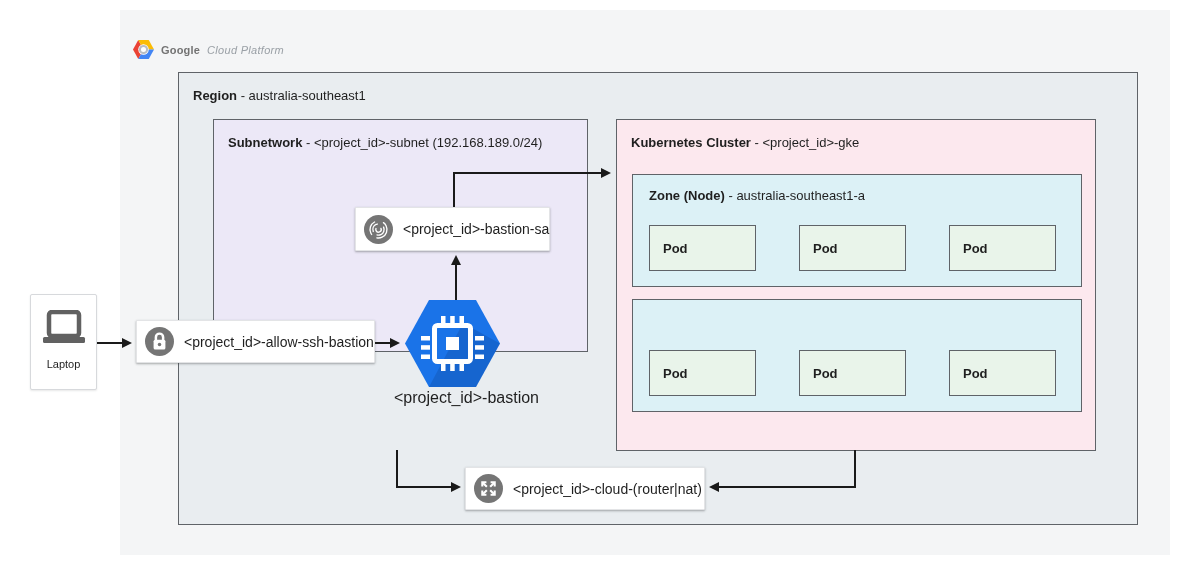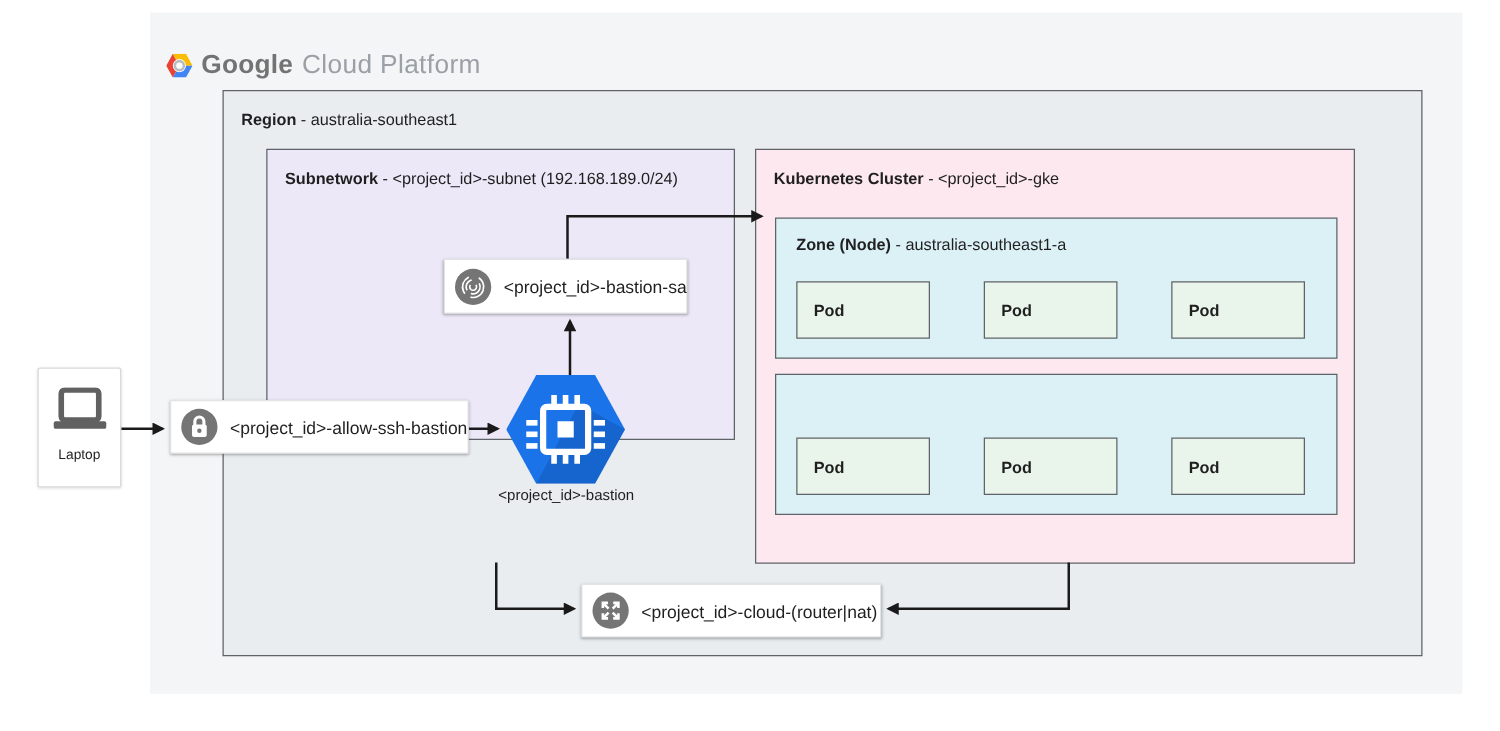--- a/index.html
+++ b/index.html
@@ -14,7 +14,7 @@
   .page{position:relative;width:1200px;height:585px;background:#fff;overflow:hidden;}
   .canvas{position:absolute;left:120px;top:10px;width:1050px;height:545px;background:var(--canvas-bg);}
   
-  .logo{position:absolute;left:133px;top:40px;display:flex;align-items:center;gap:7px;font-size:21px;}
+  .logo{position:absolute;left:133px;top:40px;display:flex;align-items:center;gap:7px;font-size:11px;}
   .logo .g1{color:var(--logo-google);font-weight:bold;letter-spacing:.2px;}
   .logo .g2{color:var(--logo-cloud);letter-spacing:.3px;}
   

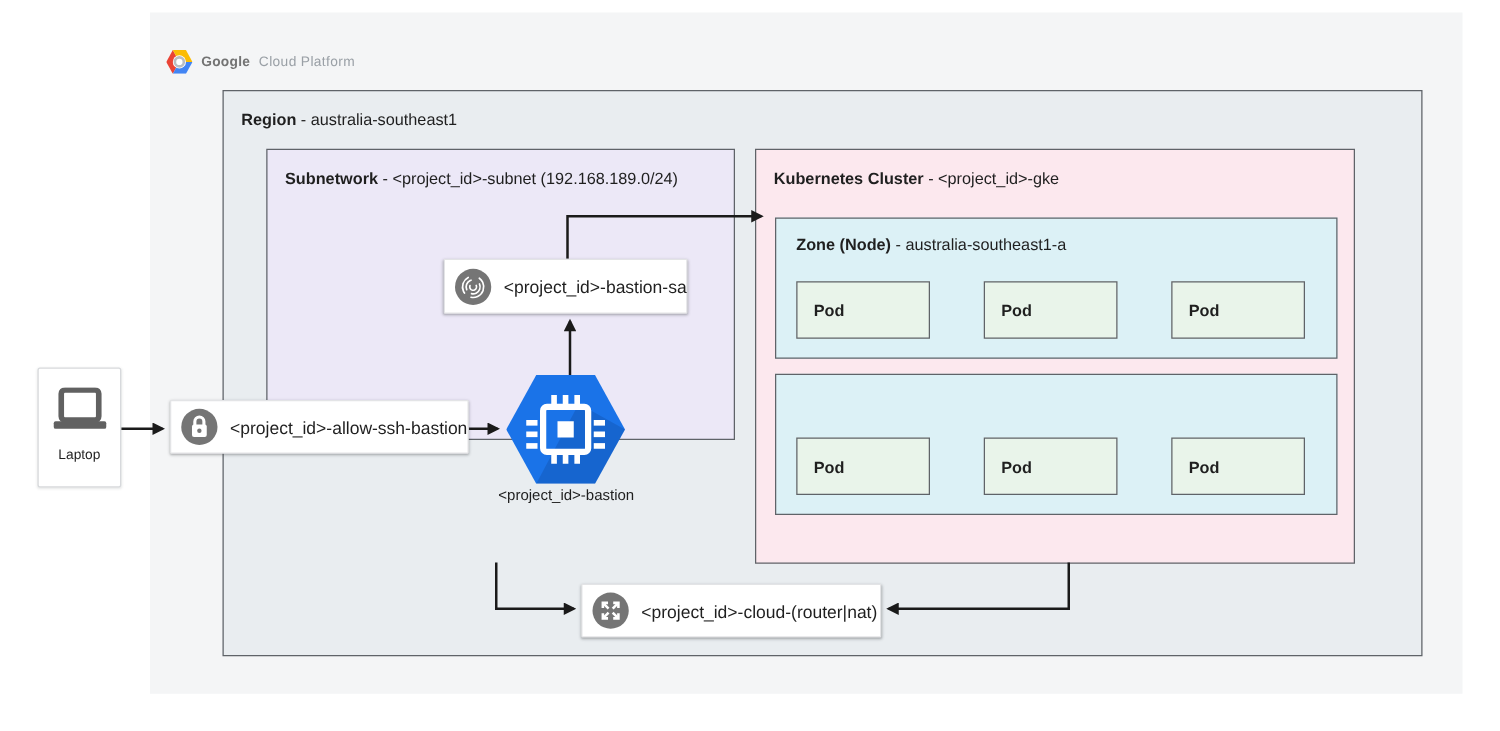--- a/index.html
+++ b/index.html
@@ -16,7 +16,7 @@
   
   .logo{position:absolute;left:133px;top:40px;display:flex;align-items:center;gap:7px;font-size:11px;}
   .logo .g1{color:var(--logo-google);font-weight:bold;letter-spacing:.2px;}
-  .logo .g2{color:var(--logo-cloud);letter-spacing:.3px;}
+  .logo .g2{color:var(--logo-cloud);letter-spacing:.3px;font-style:italic;}
   
   .region{position:absolute;left:178px;top:72px;width:960px;height:453px;background:var(--region-bg);border:1px solid var(--box-border);}
   .box-label{position:absolute;left:14px;top:15px;font-size:13px;white-space:nowrap;text-align:center;}

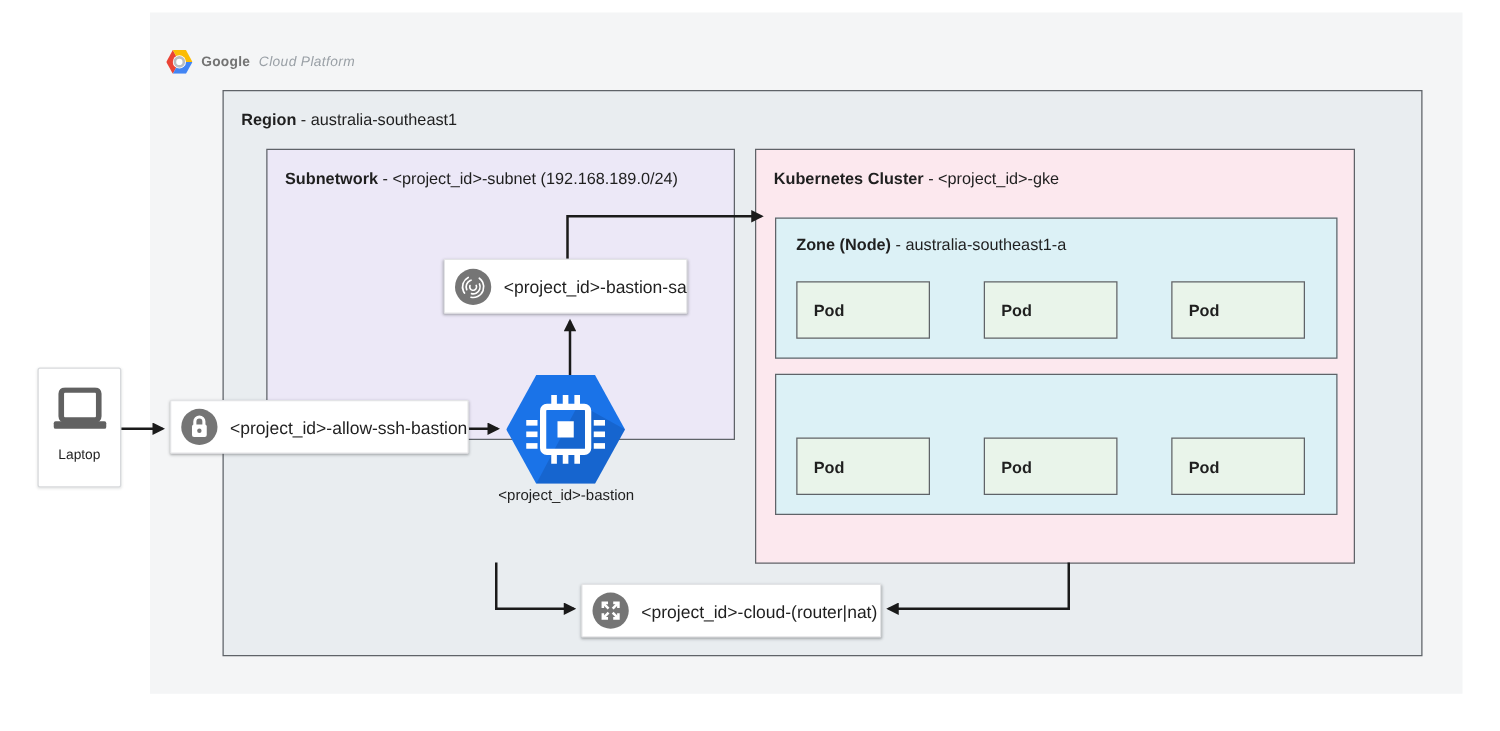--- a/index.html
+++ b/index.html
@@ -22,7 +22,7 @@
   .box-label{position:absolute;left:14px;top:15px;font-size:13px;white-space:nowrap;text-align:center;}
   .b{font-weight:bold;}
   .subnet{position:absolute;left:34px;top:46px;width:375px;height:233px;background:var(--subnet-bg);border:1px solid var(--box-border);}
-  .cluster{position:absolute;left:425px;top:46px;width:480px;height:332px;background:var(--cluster-bg);border:1px solid var(--box-border);}
+  .cluster{position:absolute;left:437px;top:46px;width:480px;height:332px;background:var(--cluster-bg);border:1px solid var(--box-border);}
   .zone{position:absolute;left:15px;width:450px;height:113px;background:var(--zone-bg);border:1px solid var(--box-border);}
   .zone.a{top:54px;padding-left:40px;} .zone.b{top:179px;}
   .zone .box-label{top:13px;left:16px;}

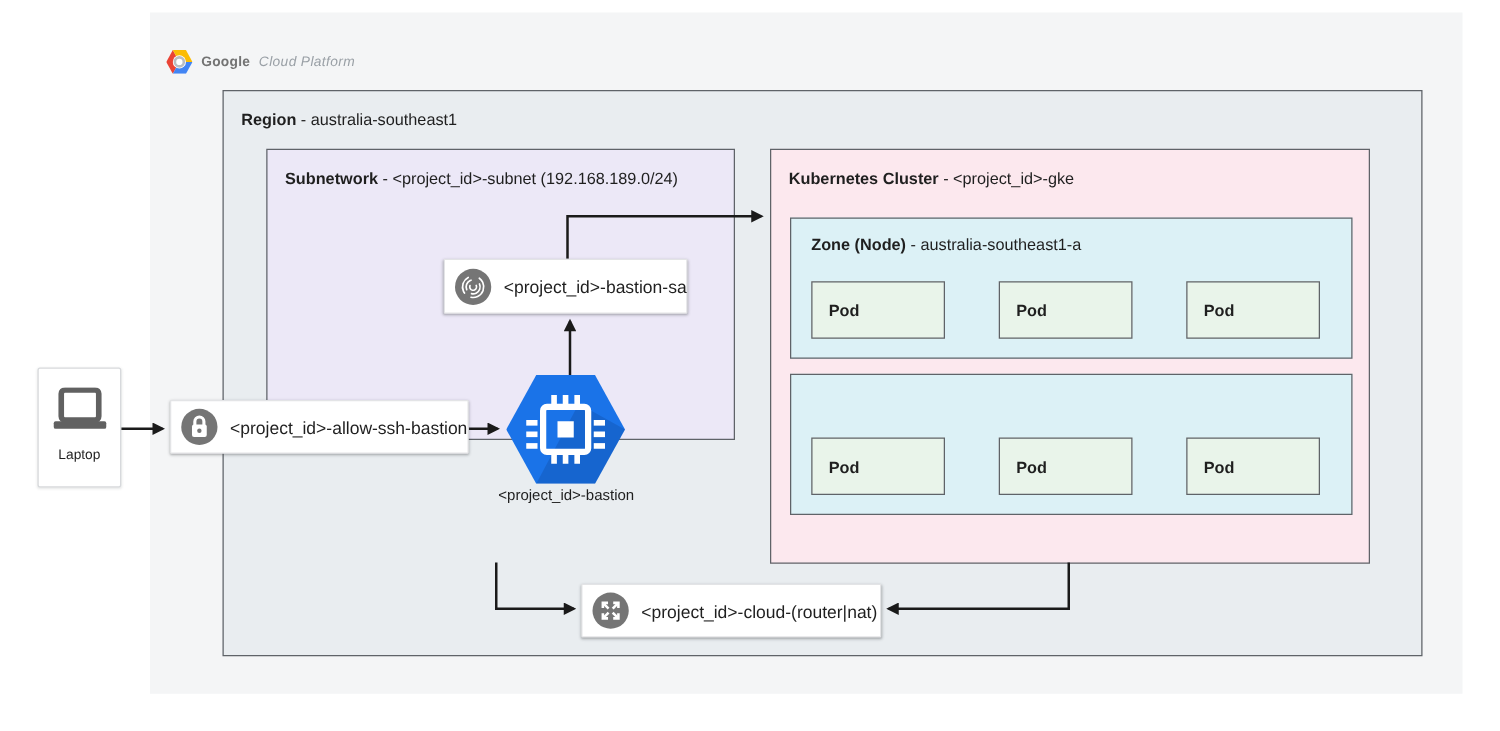--- a/index.html
+++ b/index.html
@@ -42,7 +42,7 @@
   .laptop .lbl{margin-top:12px;font-size:11px;color:#1f1f1f;}
   
   .hex{position:absolute;left:405px;top:300px;z-index:5;}
-  .hex-label{position:absolute;left:367px;top:389px;width:172px;text-align:center;font-size:12px;z-index:5;}
+  .hex-label{position:absolute;left:367px;top:389px;width:172px;text-align:right;font-size:16px;z-index:5;}
   
   .arrows{position:absolute;left:0;top:0;width:1200px;height:585px;z-index:4;color:var(--arrow);pointer-events:none;}
   .arrows polyline,.arrows line{stroke:currentColor;stroke-width:2;fill:none;}

